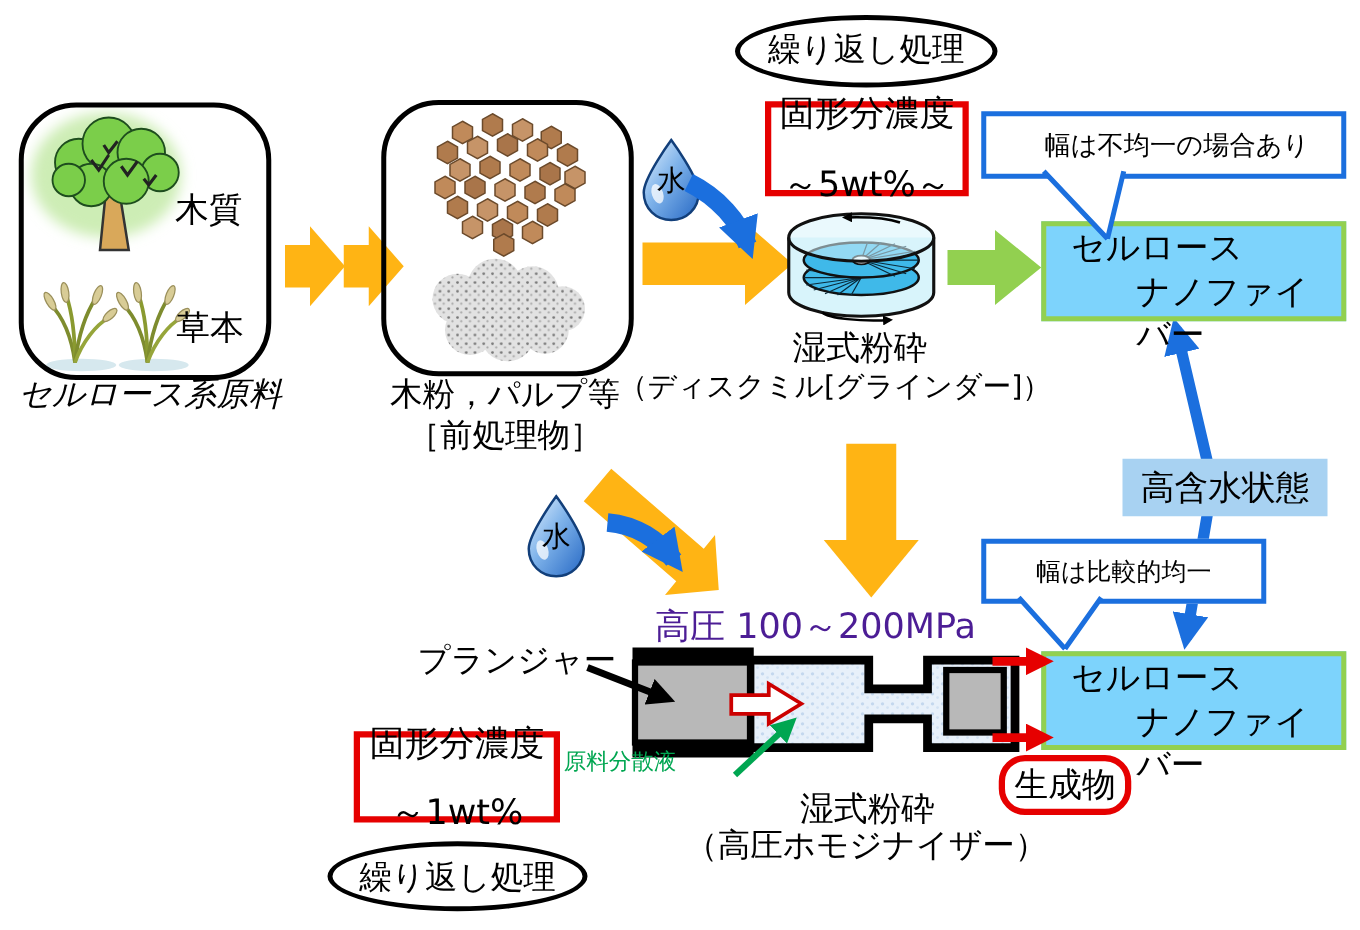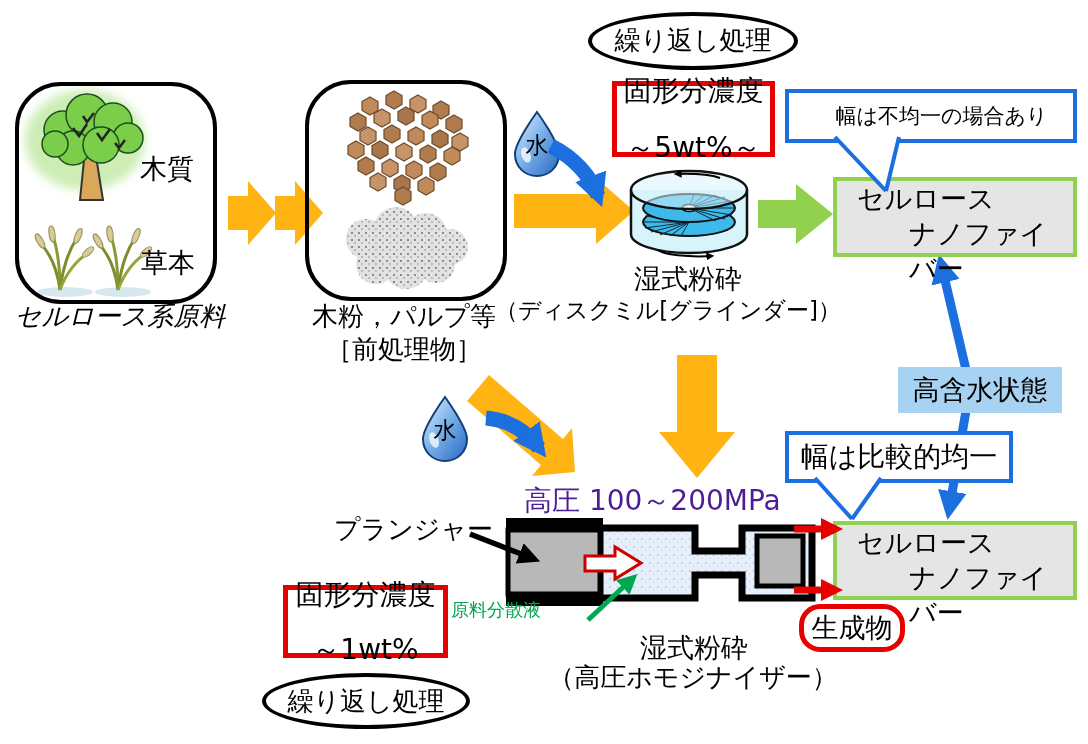--- a/index.html
+++ b/index.html
@@ -14,7 +14,7 @@
   .ellipse{position:absolute;border:4px solid #000;border-radius:50%;display:flex;align-items:center;justify-content:center;}
   .redbox{position:absolute;border:5px solid #e60000;background:#fff;display:flex;flex-direction:column;align-items:center;justify-content:center;gap:24px;}
   .bluebox{position:absolute;border:4px solid #1b6fde;background:#fff;display:flex;align-items:center;justify-content:center;}
-  .greenbox{position:absolute;border:4px solid #92d050;background:#e5e5e5;}
+  .greenbox{position:absolute;border:4px solid #92d050;background:#7dd3fc;}
   svg{position:absolute;left:0;top:0;overflow:visible;}
 </style>
 </head>

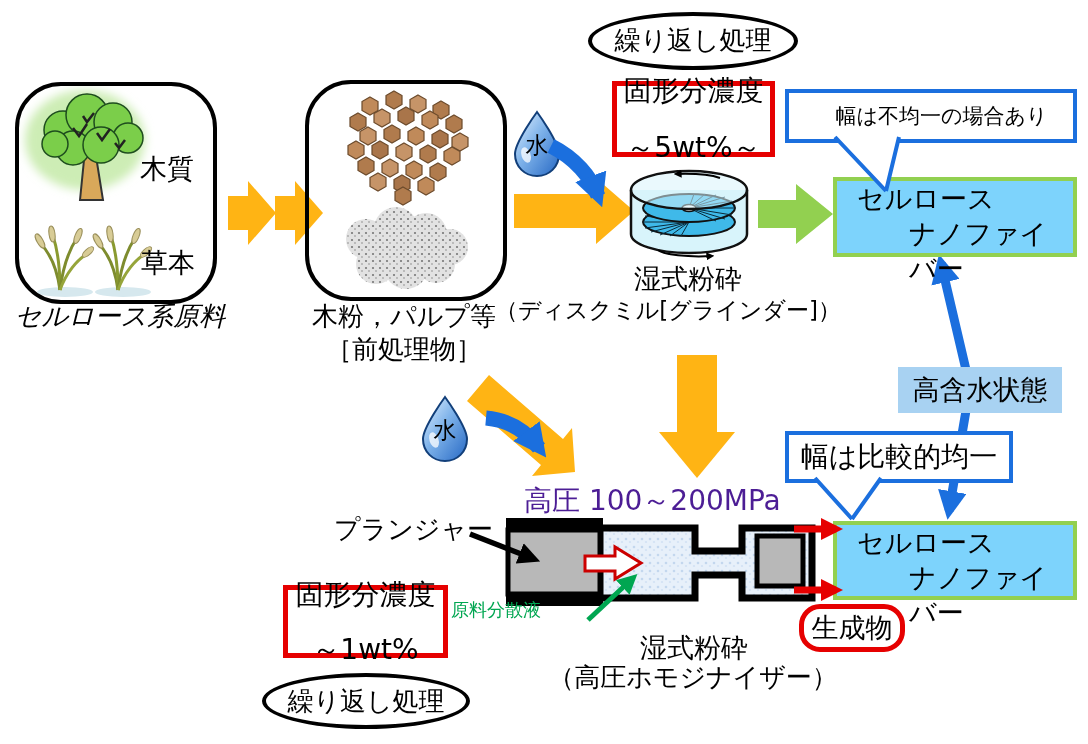--- a/index.html
+++ b/index.html
@@ -230,7 +230,7 @@
   </div>
 
   <div class="bluebox" style="left:785px;top:431px;width:220px;height:44px;">
-    <span style="font-size:28px;">幅は比較的均一</span>
+    <span style="font-size:20px;">幅は比較的均一</span>
   </div>
 
   <div class="greenbox" style="left:833px;top:521px;width:236px;height:71px;">

